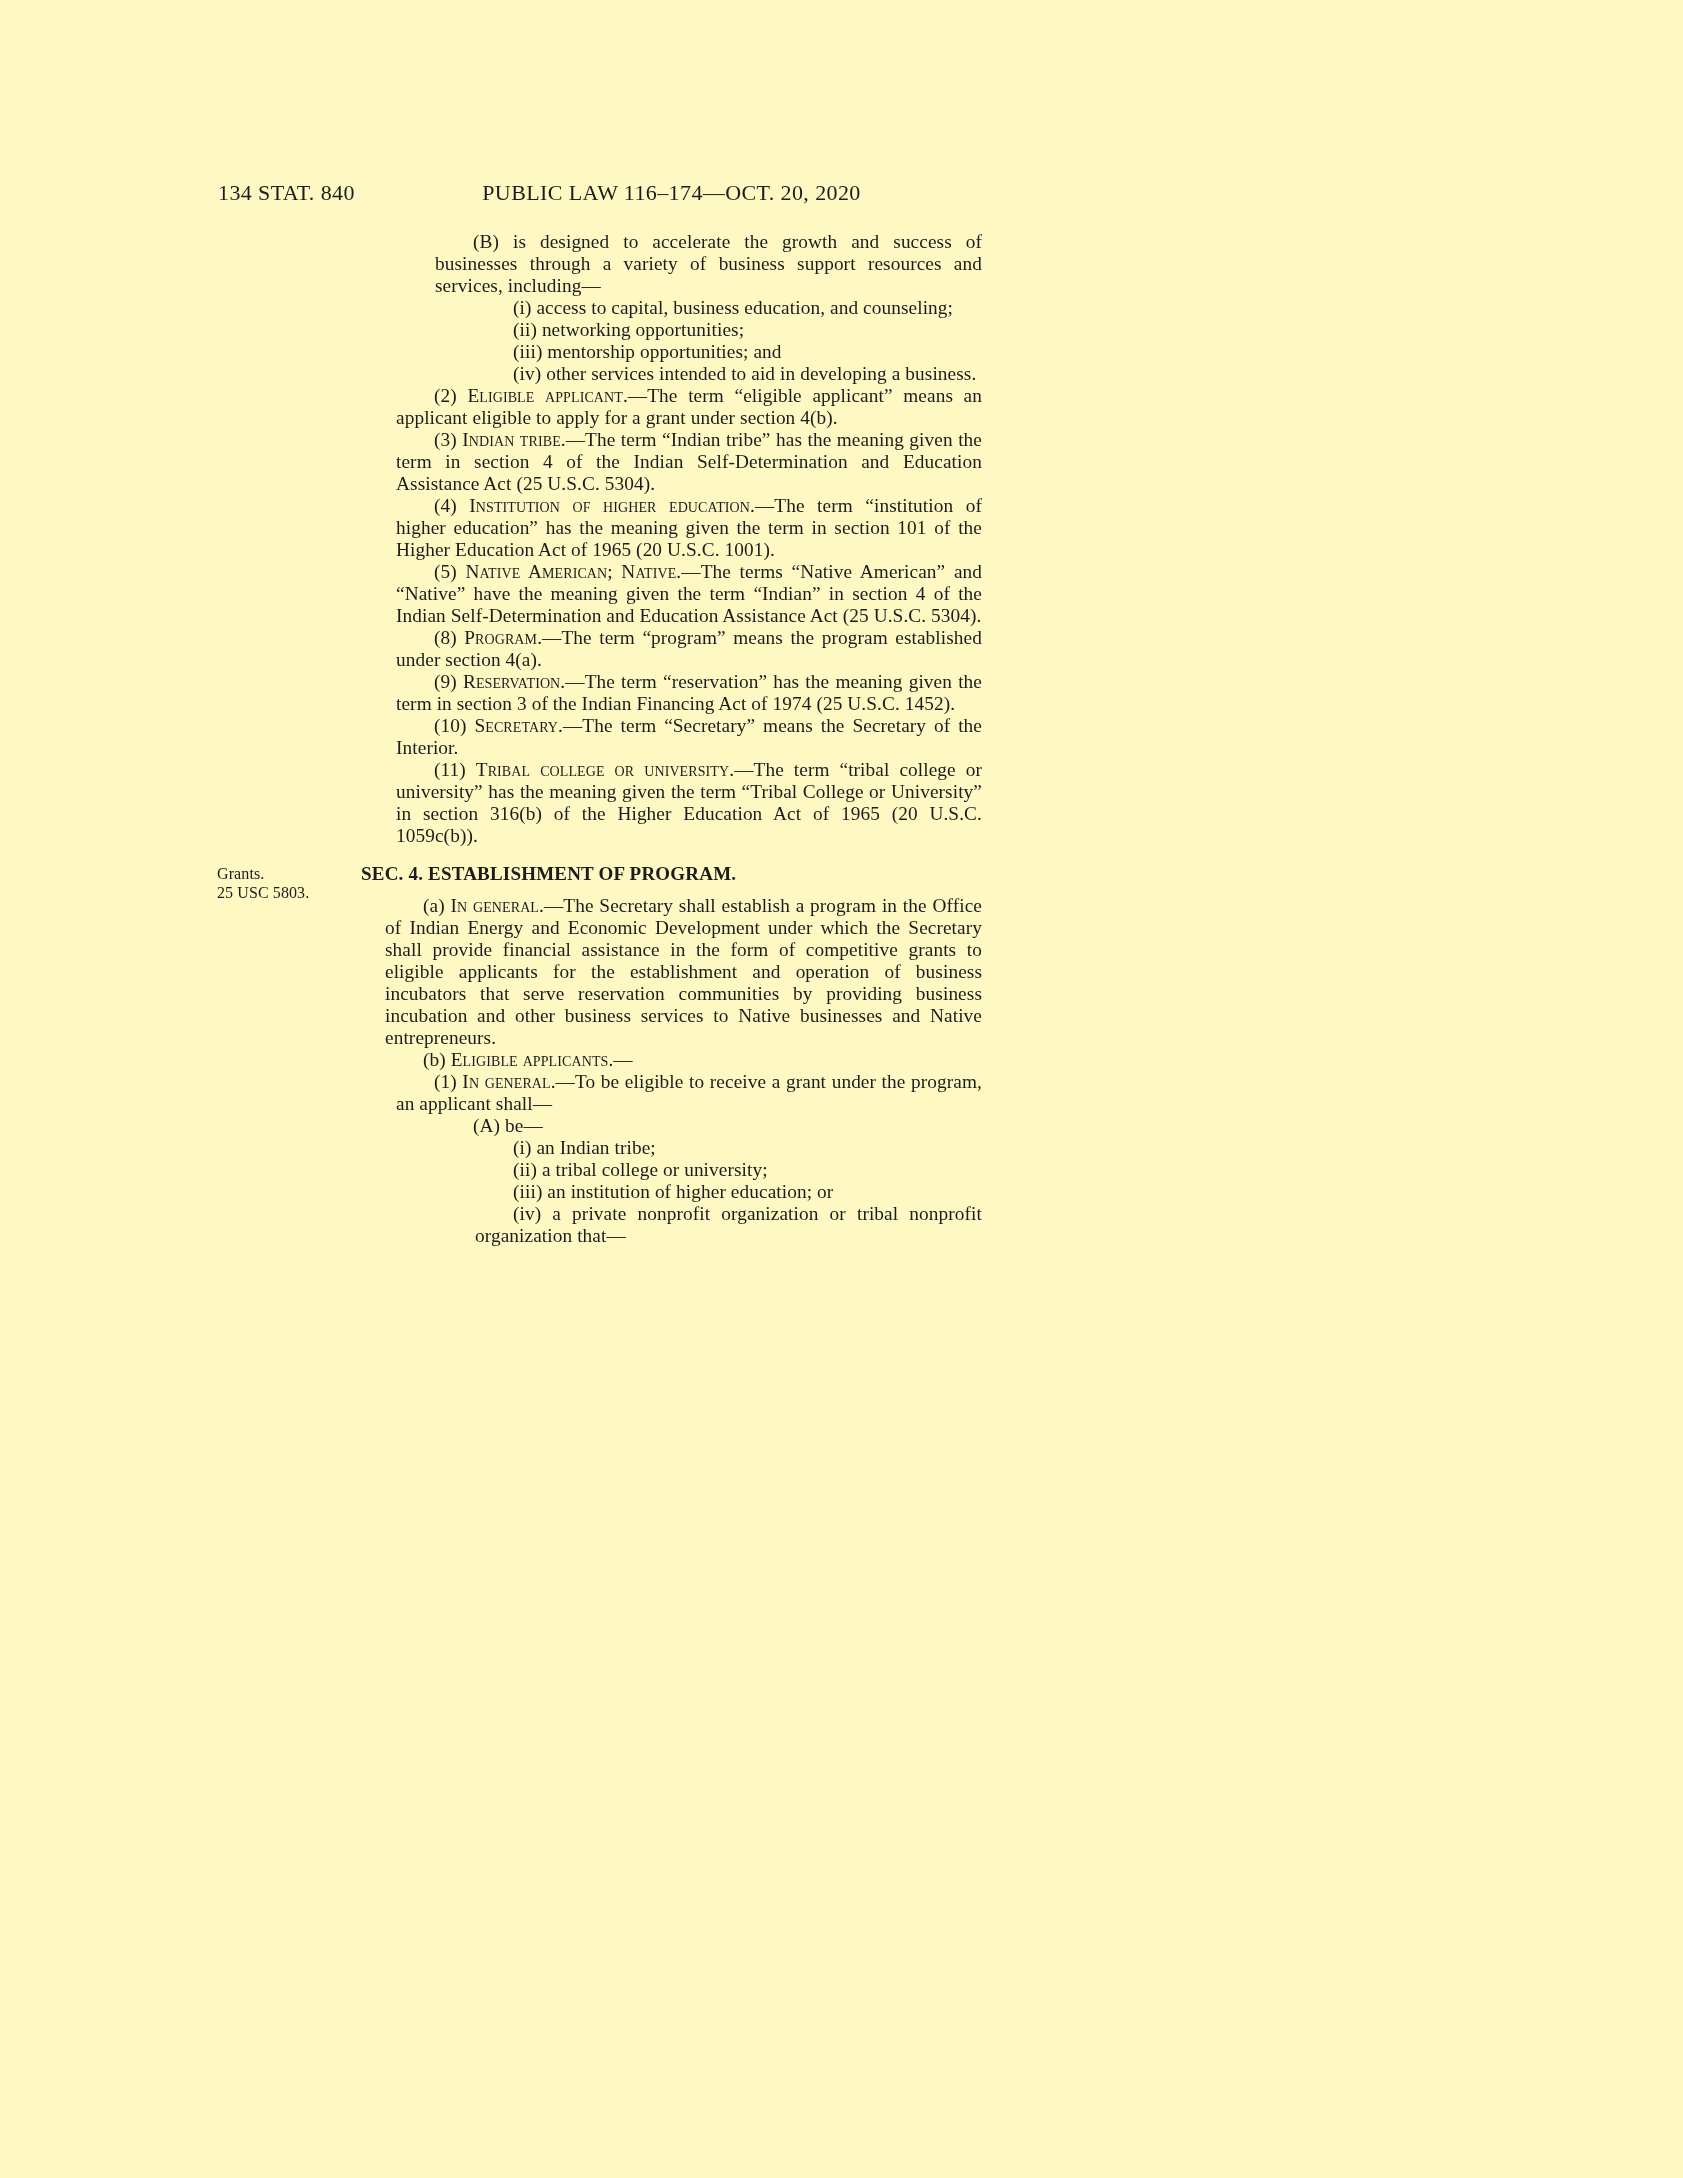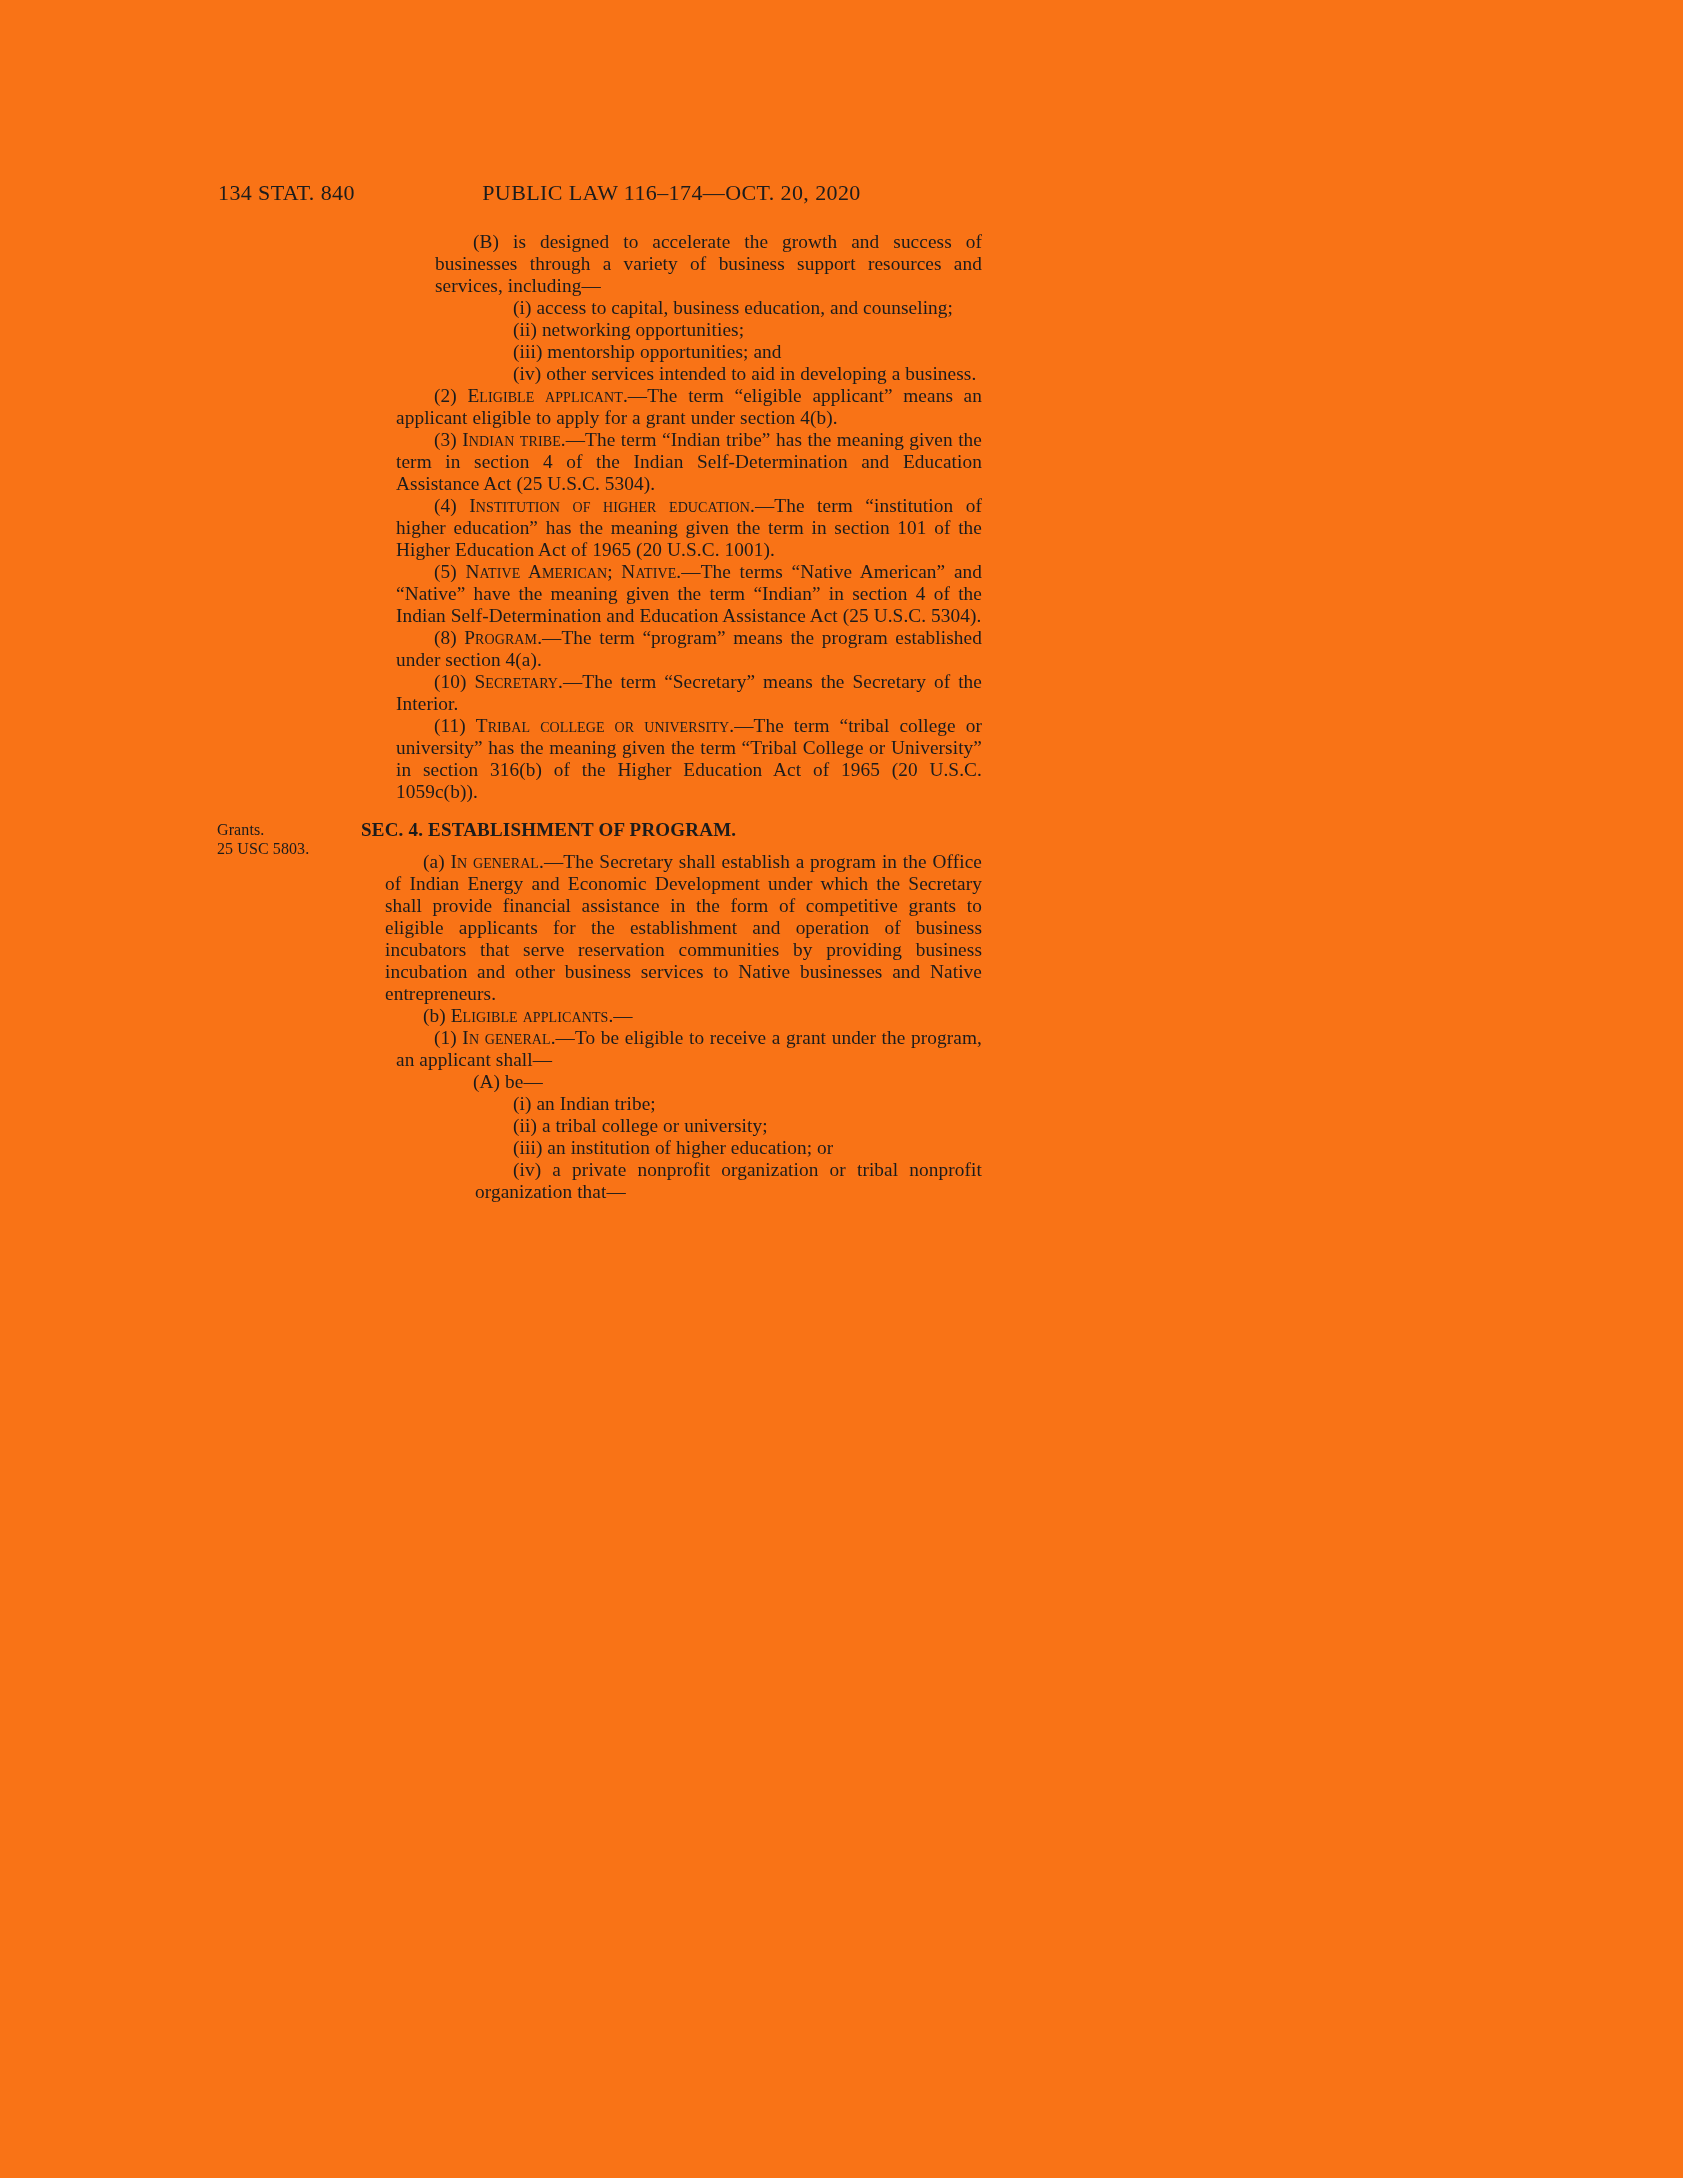--- a/index.html
+++ b/index.html
@@ -13,7 +13,7 @@
     position: relative;
     width: 1683px;
     height: 2178px;
-    background: #f97316;
+    background: #fef9c3;
     overflow: hidden;
   }
   .stat-number {

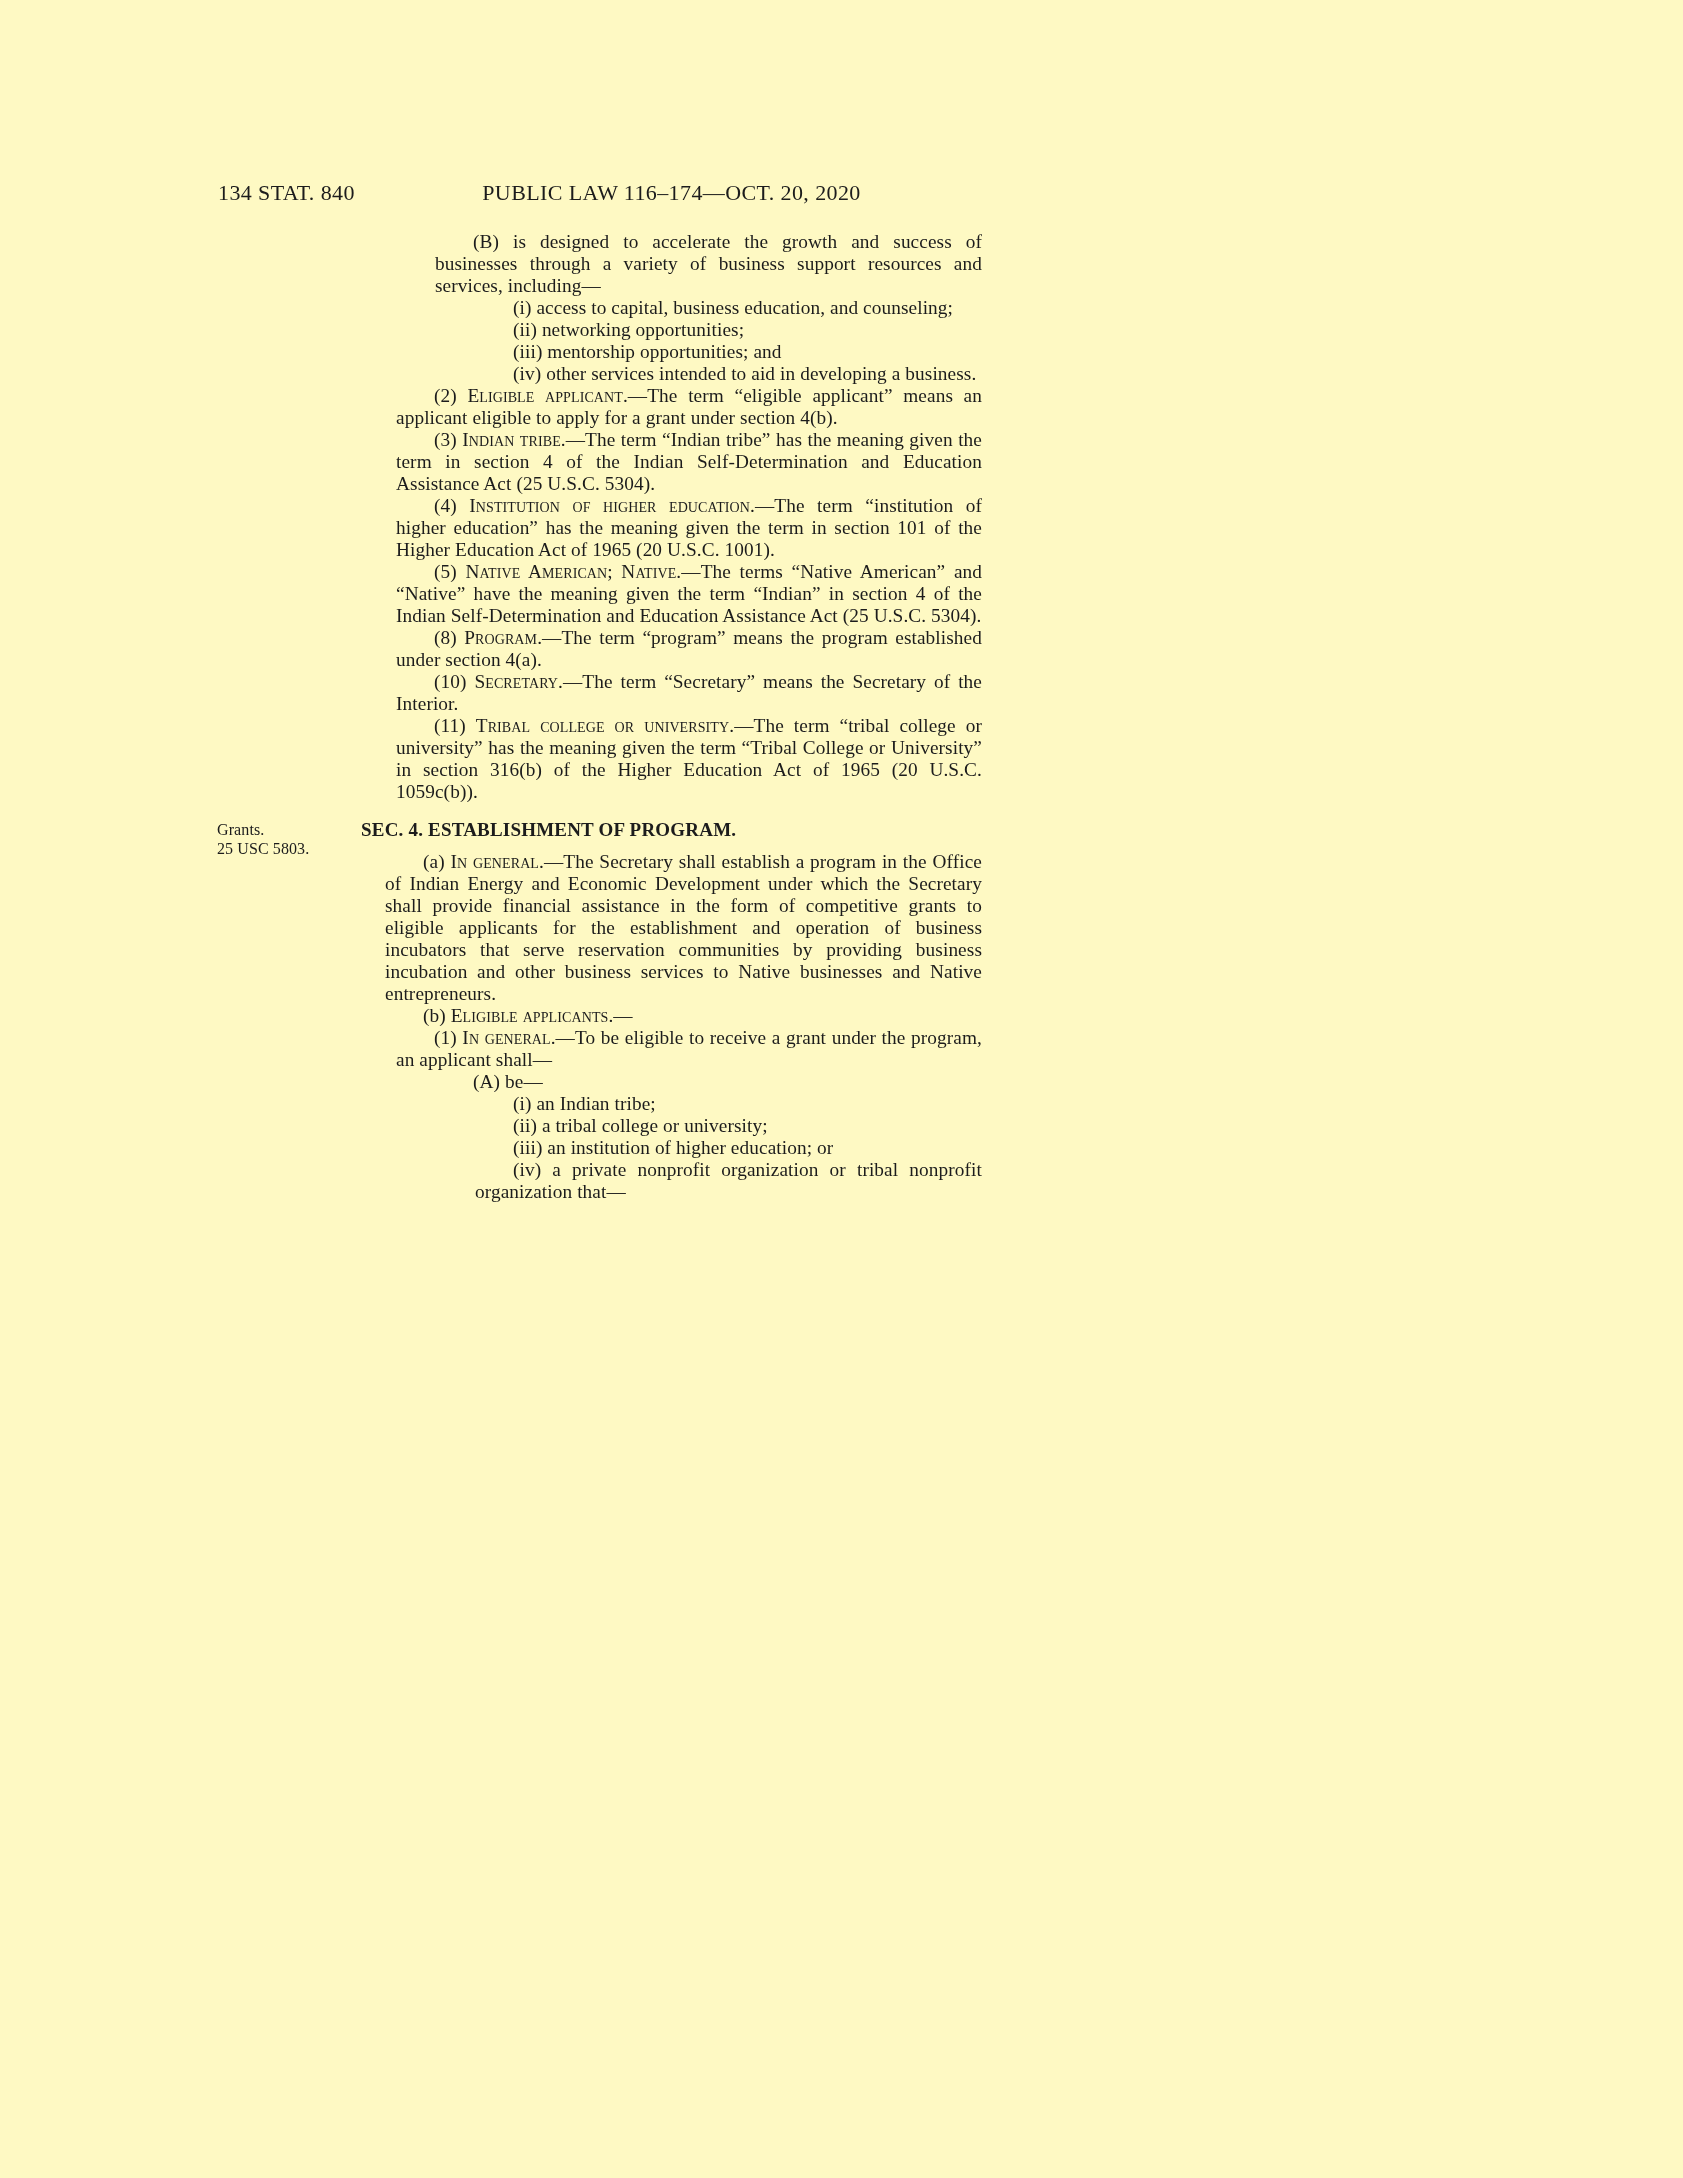--- a/index.html
+++ b/index.html
@@ -91,6 +91,7 @@
       <p class="para ind-1"><span>(4) </span><span class="sc">Institution of higher education</span><span>.—The term “institution of higher education” has the meaning given the term in section 101 of the Higher Education Act of 1965 (20 U.S.C. 1001).</span></p>
       <p class="para ind-1"><span>(5) </span><span class="sc">Native American; Native</span><span>.—The terms “Native American” and “Native” have the meaning given the term “Indian” in section 4 of the Indian Self-Determination and Education Assistance Act (25 U.S.C. 5304).</span></p>
       <p class="para ind-1"><span>(8) </span><span class="sc">Program</span><span>.—The term “program” means the program established under section 4(a).</span></p>
+      <p class="para ind-1"><span>(9) </span><span class="sc">Reservation</span><span>.—The term “reservation” has the meaning given the term in section 3 of the Indian Financing Act of 1974 (25 U.S.C. 1452).</span></p>
       <p class="para ind-1"><span>(10) </span><span class="sc">Secretary</span><span>.—The term “Secretary” means the Secretary of the Interior.</span></p>
       <p class="para ind-1"><span>(11) </span><span class="sc">Tribal college or university</span><span>.—The term “tribal college or university” has the meaning given the term “Tribal College or University” in section 316(b) of the Higher Education Act of 1965 (20 U.S.C. 1059c(b)).</span></p>
       <h2 class="sec-heading"><span class="margin-note">

